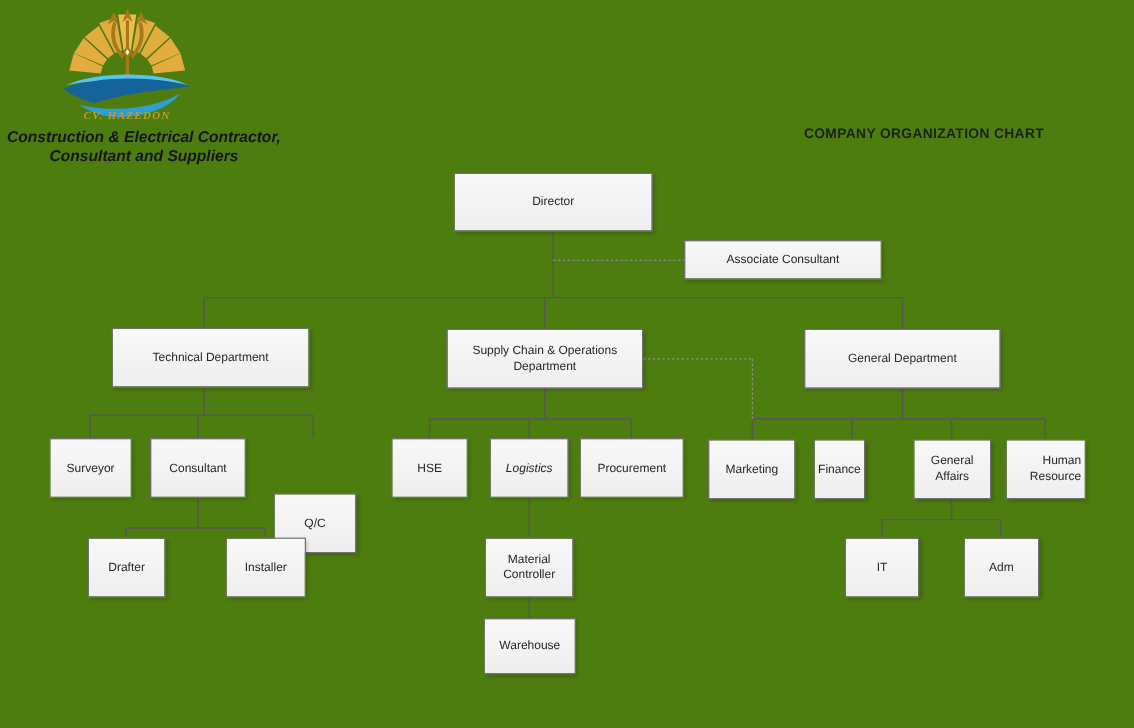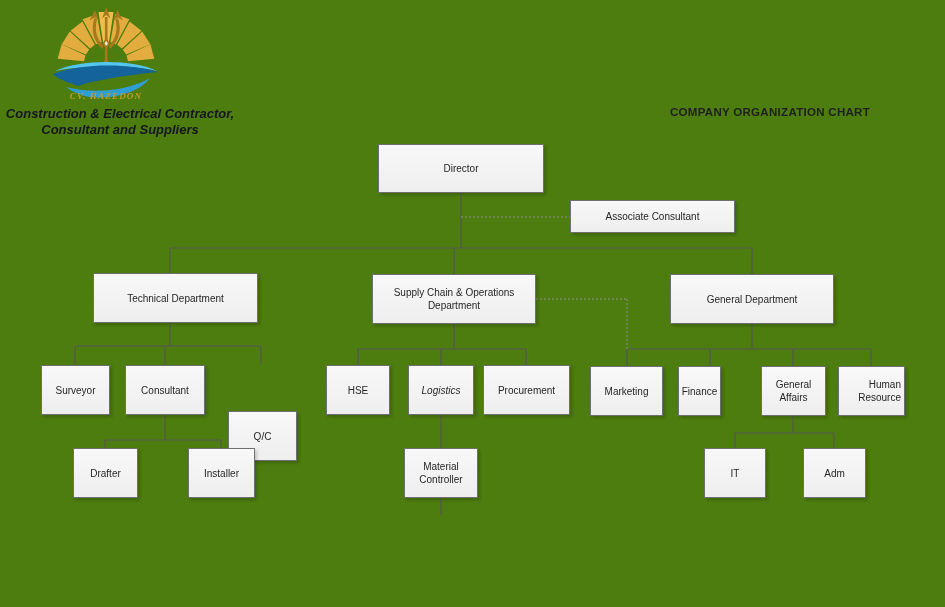--- a/index.html
+++ b/index.html
@@ -177,6 +177,7 @@
   <div class="node" id="n-drafter">Drafter</div>
   <div class="node" id="n-installer">Installer</div>
   <div class="node" id="n-material-controller">Material Controller</div>
+  <div class="node" id="n-warehouse">Warehouse</div>
   <div class="node" id="n-it">IT</div>
   <div class="node" id="n-adm">Adm</div>
 

